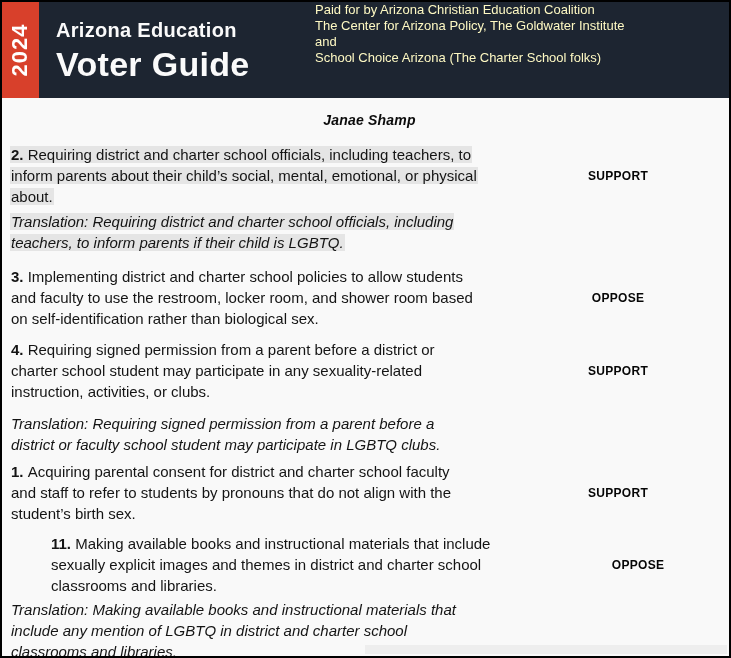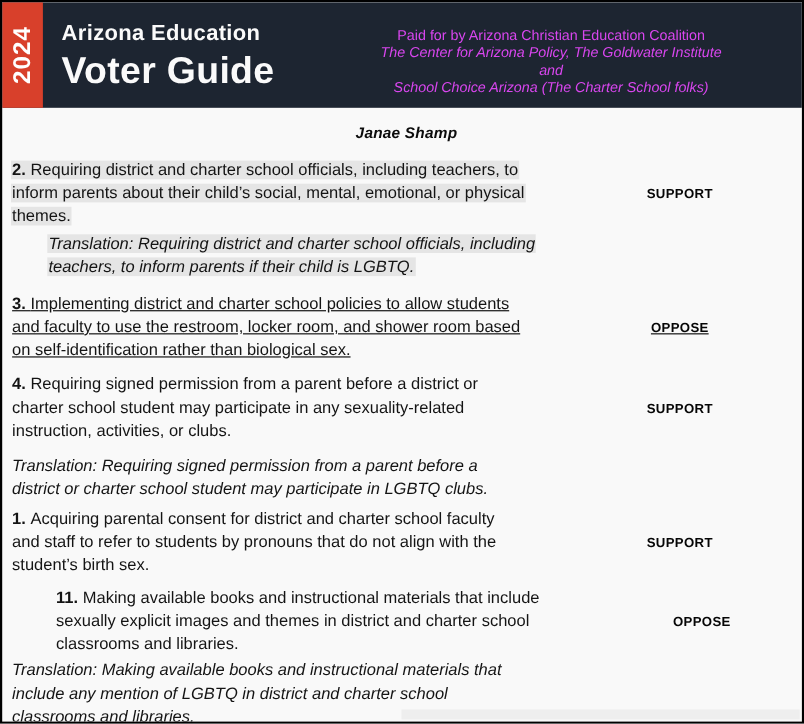--- a/index.html
+++ b/index.html
@@ -59,11 +59,11 @@
     margin-left: auto;
     margin-right: 42px;
     width: 372px;
-    padding-top: 22px;
-    text-align: center;
+    padding-top: 0;
+    text-align: left;
     font-size: 13px;
     line-height: 16px;
-    color: #d946ef;
+    color: #fef9c3;
   }
   .pf-italic { font-style: italic; }
 

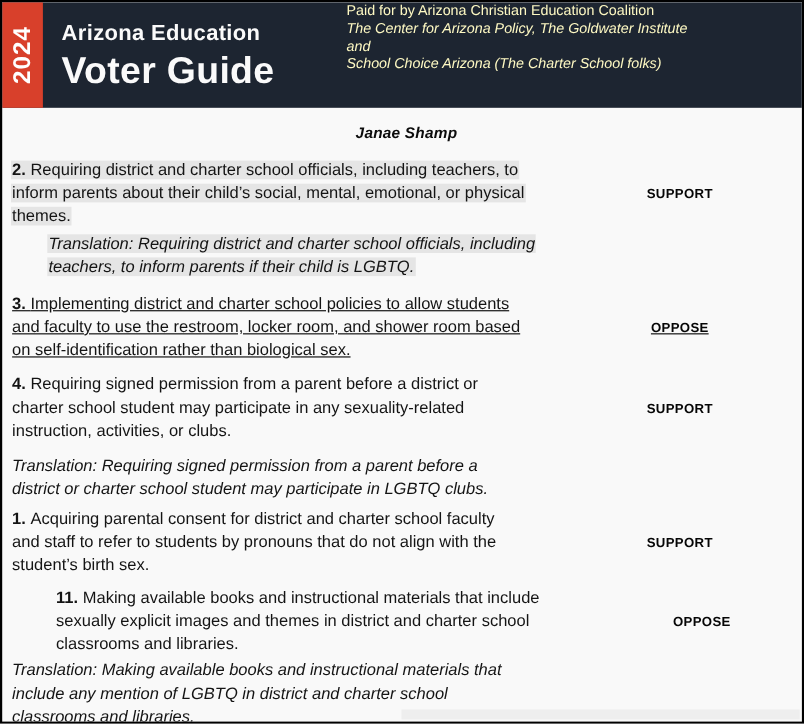--- a/index.html
+++ b/index.html
@@ -65,7 +65,7 @@
     line-height: 16px;
     color: #fef9c3;
   }
-  .pf-italic { font-style: italic; }
+  .pf-italic { }
 
   
   .main { padding-left: 8px; }

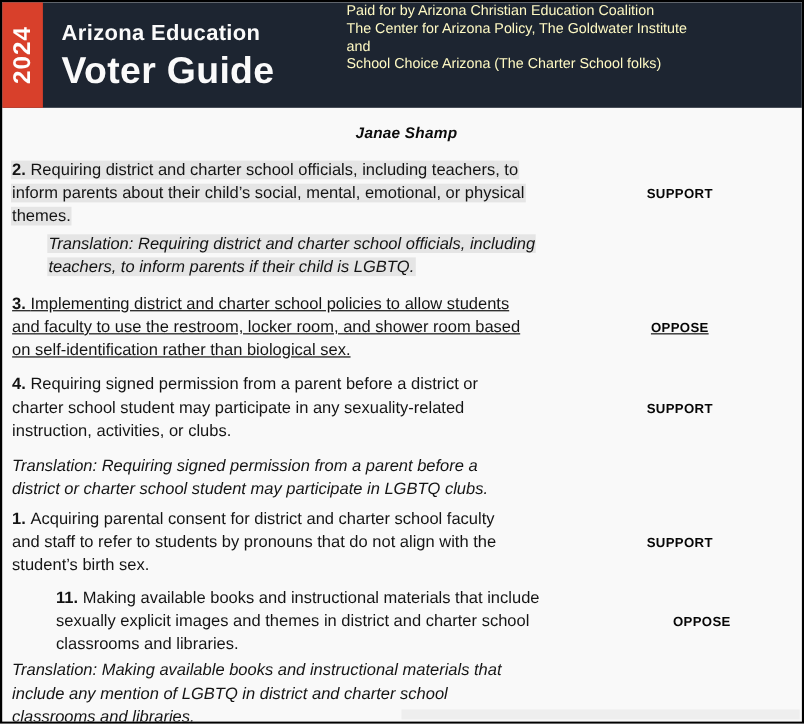--- a/index.html
+++ b/index.html
@@ -149,7 +149,7 @@
     <div class="q-text">
             <div class="line"><span class="line-inner"><span class="q-number">2. </span>Requiring district and charter school officials, including teachers, to</span></div>
             <div class="line"><span class="line-inner">inform parents about their child’s social, mental, emotional, or physical</span></div>
-            <div class="line"><span class="line-inner">themes.</span></div>
+            <div class="line"><span class="line-inner">about.</span></div>
           </div>
     <div class="verdict">SUPPORT</div>
   </div>

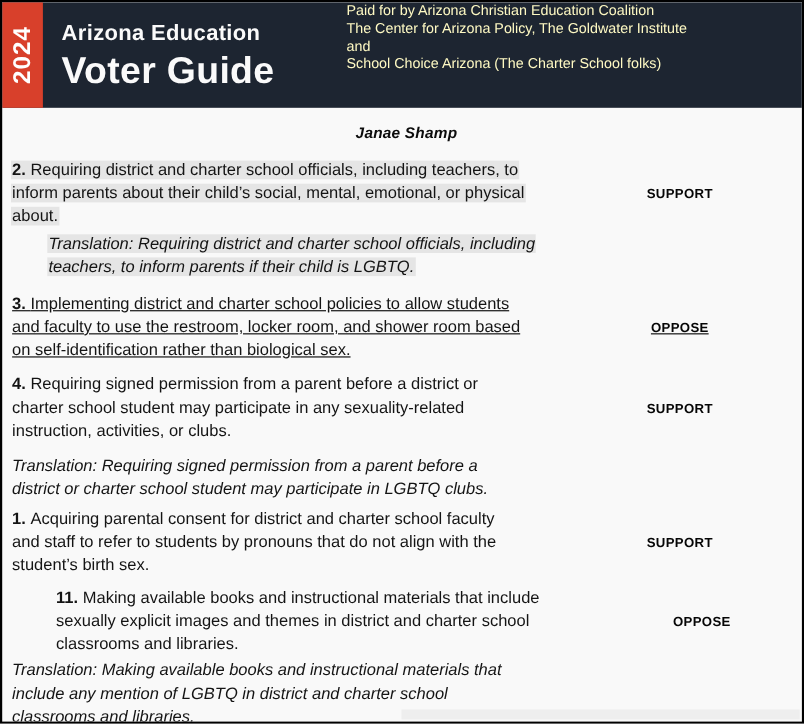--- a/index.html
+++ b/index.html
@@ -104,7 +104,7 @@
   }
   
   #items .row:nth-child(1) { margin-top: 13px; }
-  #items .row:nth-child(2) { margin-top: 4px; margin-left: 33px; }
+  #items .row:nth-child(2) { margin-top: 4px; }
   #items .row:nth-child(3) { margin-top: 13px; text-decoration: underline; }
   #items .row:nth-child(4) { margin-top: 10px; }
   #items .row:nth-child(5) { margin-top: 11px; }

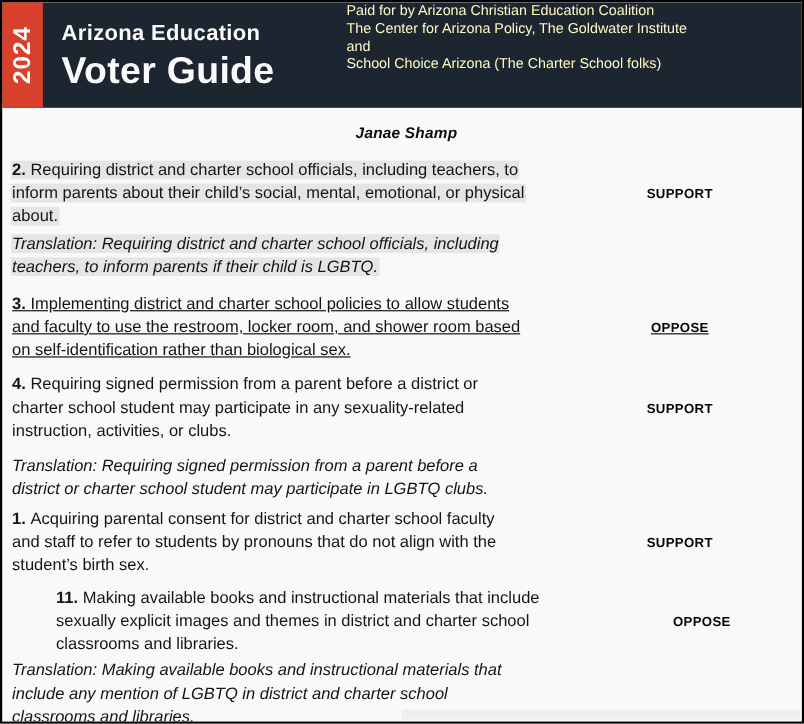--- a/index.html
+++ b/index.html
@@ -105,7 +105,7 @@
   
   #items .row:nth-child(1) { margin-top: 13px; }
   #items .row:nth-child(2) { margin-top: 4px; }
-  #items .row:nth-child(3) { margin-top: 13px; text-decoration: underline; }
+  #items .row:nth-child(3) { margin-top: 13px; }
   #items .row:nth-child(4) { margin-top: 10px; }
   #items .row:nth-child(5) { margin-top: 11px; }
   #items .row:nth-child(6) { margin-top: 6px; }

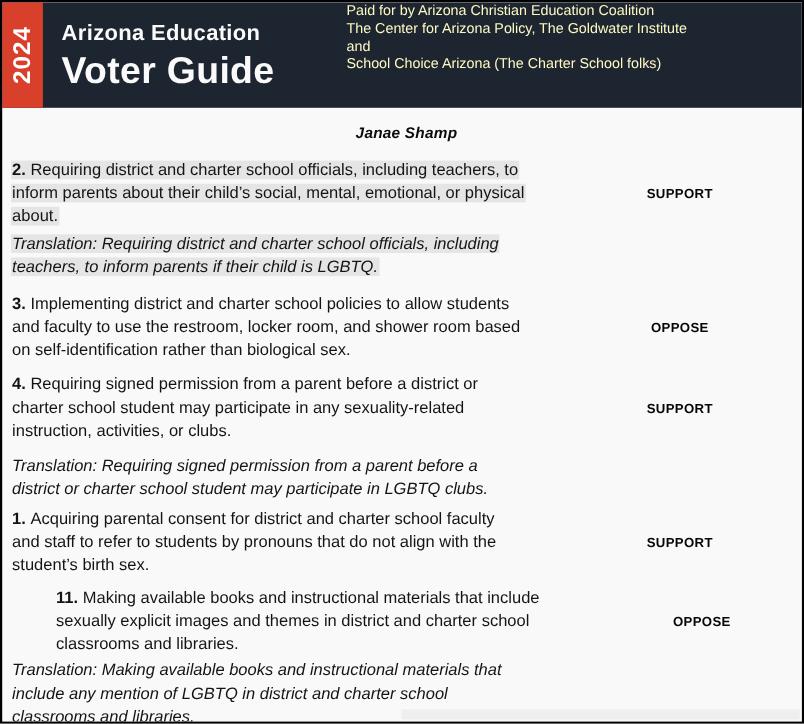--- a/index.html
+++ b/index.html
@@ -183,7 +183,7 @@
   <div class="row translation">
     <div class="q-text">
             <div class="line"><span class="line-inner">Translation: Requiring signed permission from a parent before a</span></div>
-            <div class="line"><span class="line-inner">district or charter school student may participate in LGBTQ clubs.</span></div>
+            <div class="line"><span class="line-inner">district or faculty school student may participate in LGBTQ clubs.</span></div>
           </div>
 
   </div>

